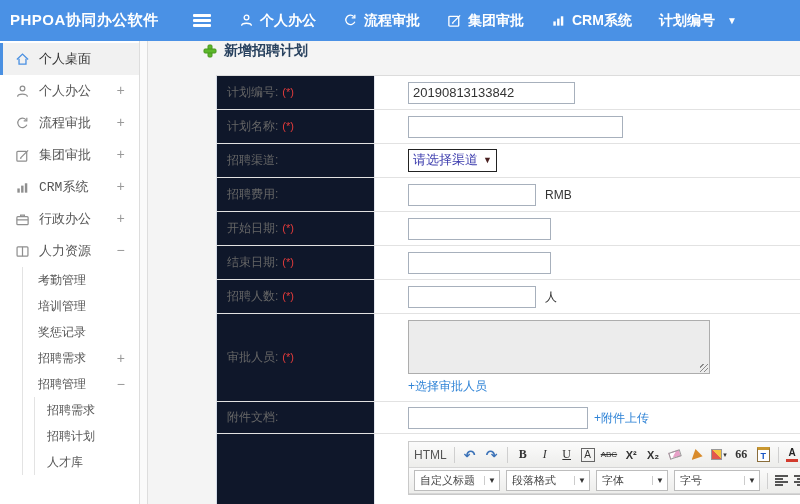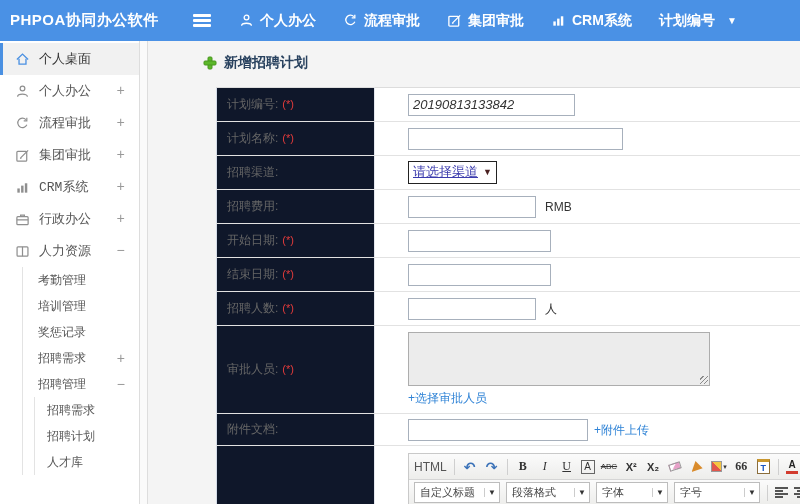--- a/index.html
+++ b/index.html
@@ -29,7 +29,7 @@
   .sub3 { margin-left:11px; border-left:1px solid #e3e3e3; }
   .sub3 .side-sub { padding-left:12px; }
 
-  .content { flex:1; padding-top:12px; overflow:hidden; }
+  .content { flex:1; overflow:hidden; }
   .heading { display:flex; align-items:center; gap:7px; margin-left:55px; height:20px; }
   .heading span { font-size:14px; font-weight:bold; color:#29425f; }
 

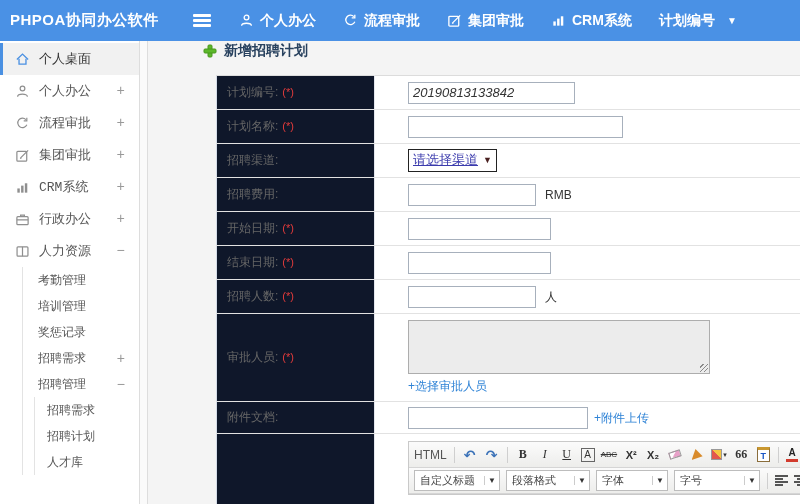--- a/index.html
+++ b/index.html
@@ -241,7 +241,7 @@
         <tbody>
             <tr style="height:34px;">
           <td class="lbl"><span>计划编号:</span><span class="req">(*)</span></td>
-          <td class="val"><input class="inp" style="width: 167px; font-style: italic;" value="20190813133842"></td>
+          <td class="val"><input class="inp" style="width: 167px;" value="20190813133842"></td>
         </tr>
         <tr style="height:34px;">
           <td class="lbl"><span>计划名称:</span><span class="req">(*)</span></td>

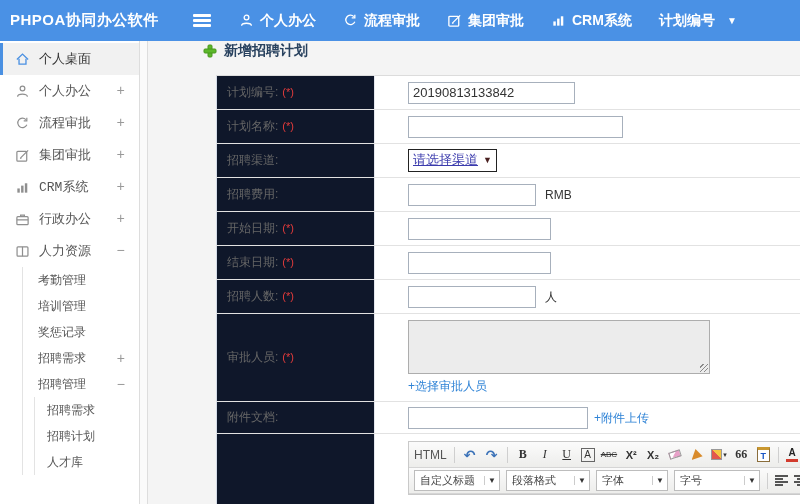--- a/index.html
+++ b/index.html
@@ -44,7 +44,7 @@
   .suffix { margin-left:9px; font-size:12px; color:#333; }
   a.blue { color:#2f83d6; font-size:12px; text-decoration:none; cursor:pointer; }
   .chan { display:inline-flex; align-items:center; gap:5px; border:1px solid #222; background:#fff; padding:1px 4px 2px; cursor:pointer; }
-  .chan .txt { color:#3b3bad; text-decoration:underline; font-size:13px; }
+  .chan .txt { color:#3b3bad; font-size:13px; }
   .chan .arr { font-size:9px; color:#4a2020; }
   .ta-wrap { position:relative; width:302px; margin-top:6px; }
   textarea.appr { width:302px; height:54px; background:#ececec; border:1px solid #adadad; resize:none; display:block; }

